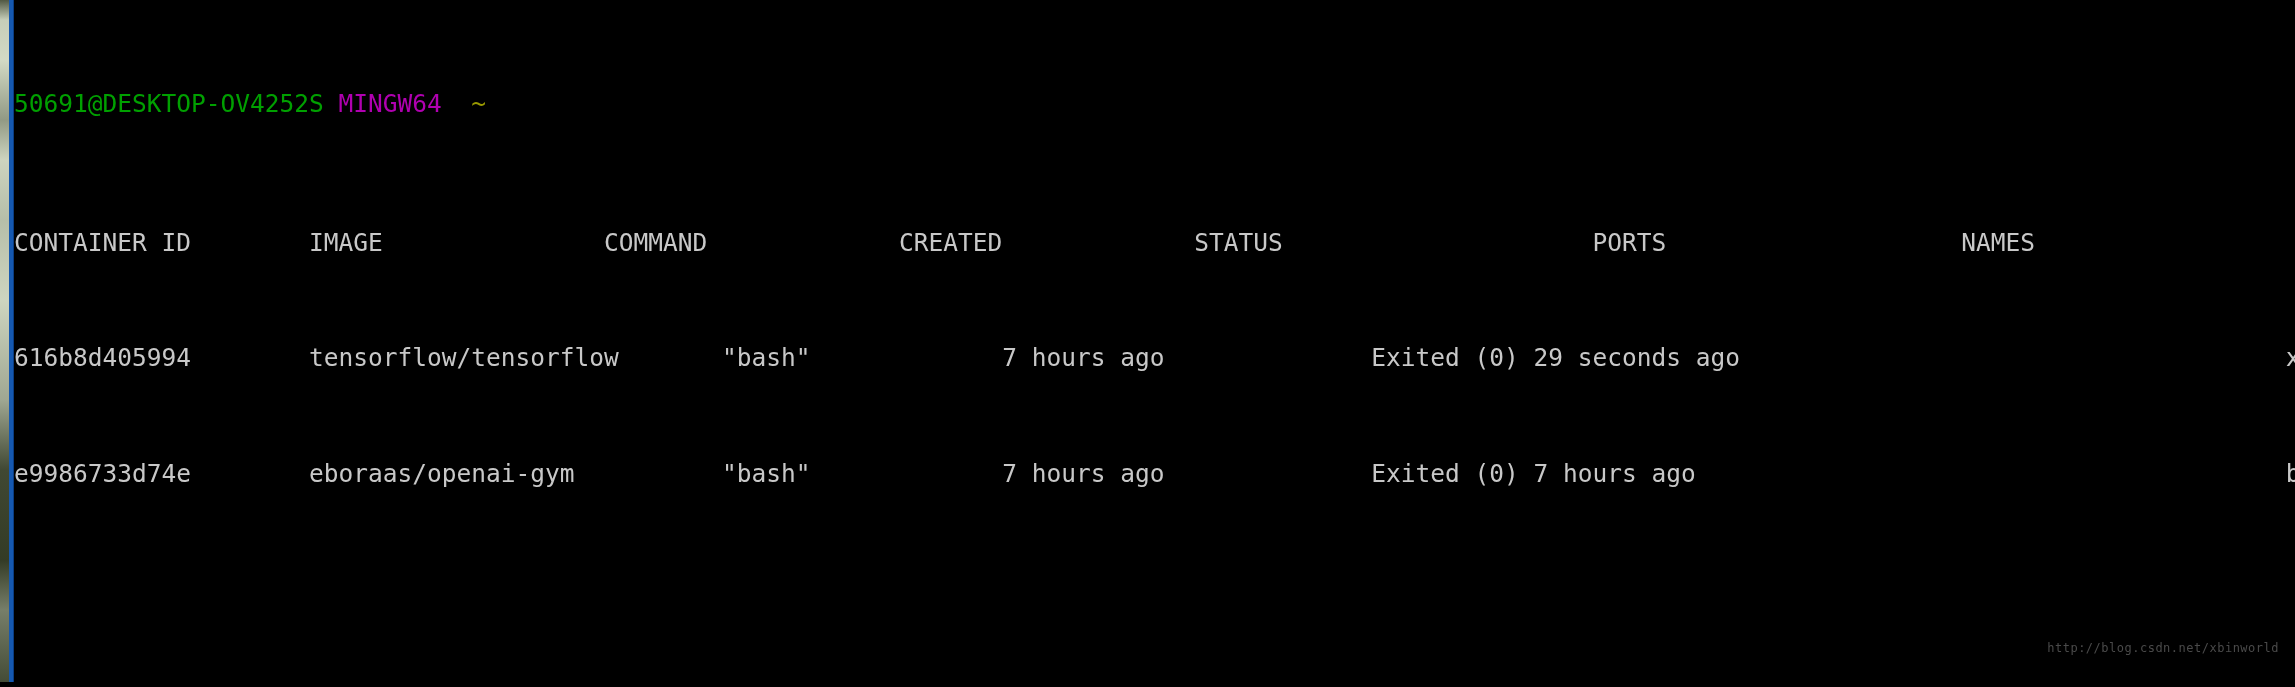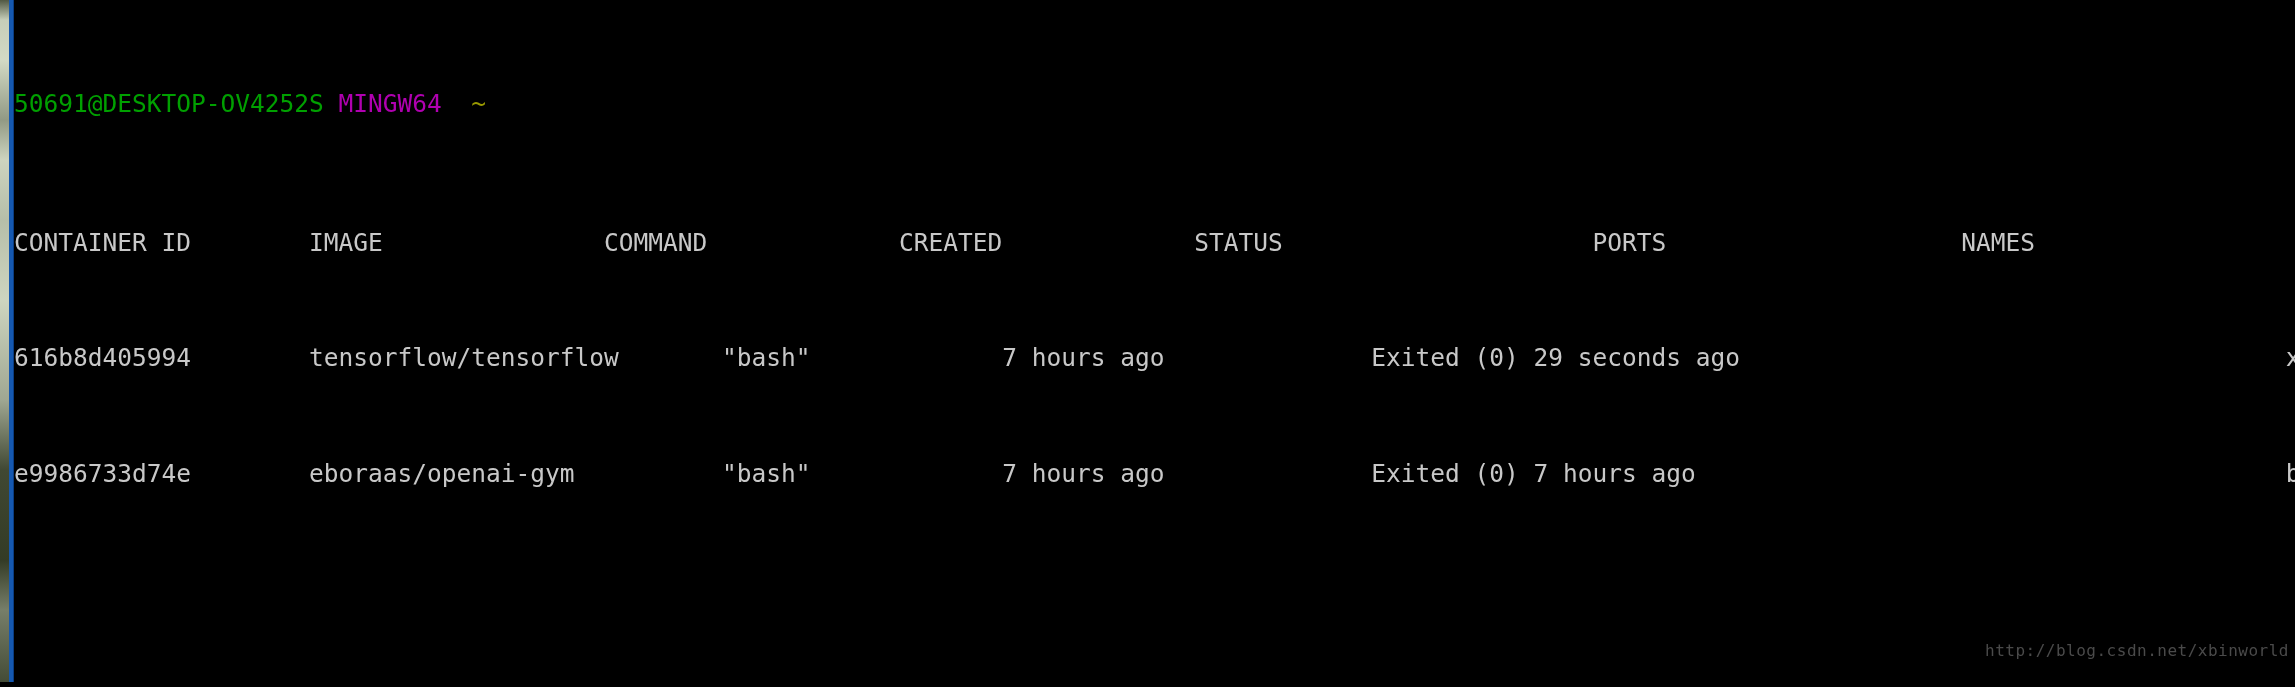--- a/index.html
+++ b/index.html
@@ -77,10 +77,10 @@
   .c-white   { color: #c8c8c8; }
   .watermark {
     position: absolute;
-    right: 6px;
+    right: 16px;
     top: 641px;
     font-family: "DejaVu Sans Mono", "Liberation Mono", monospace;
-    font-size: 16px;
+    font-size: 12px;
     color: #4a4a4a;
     letter-spacing: .5px;
     white-space: pre;

